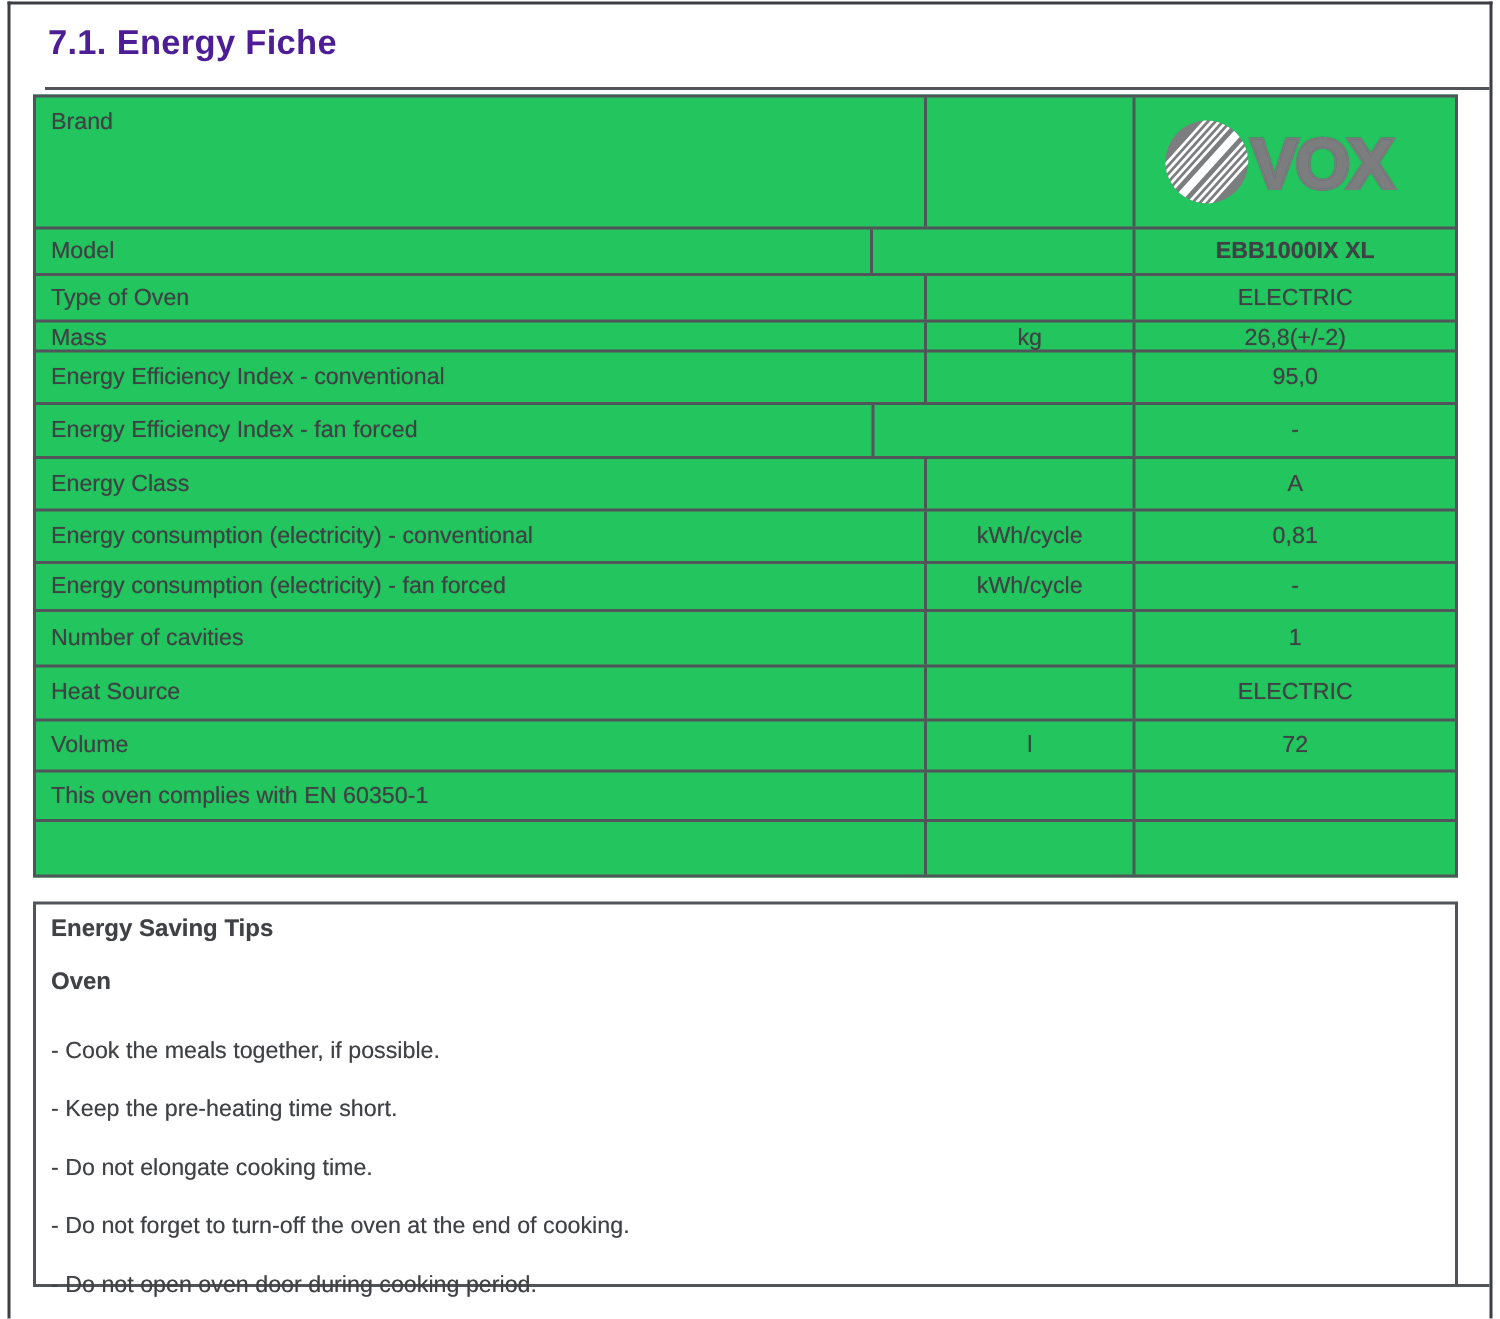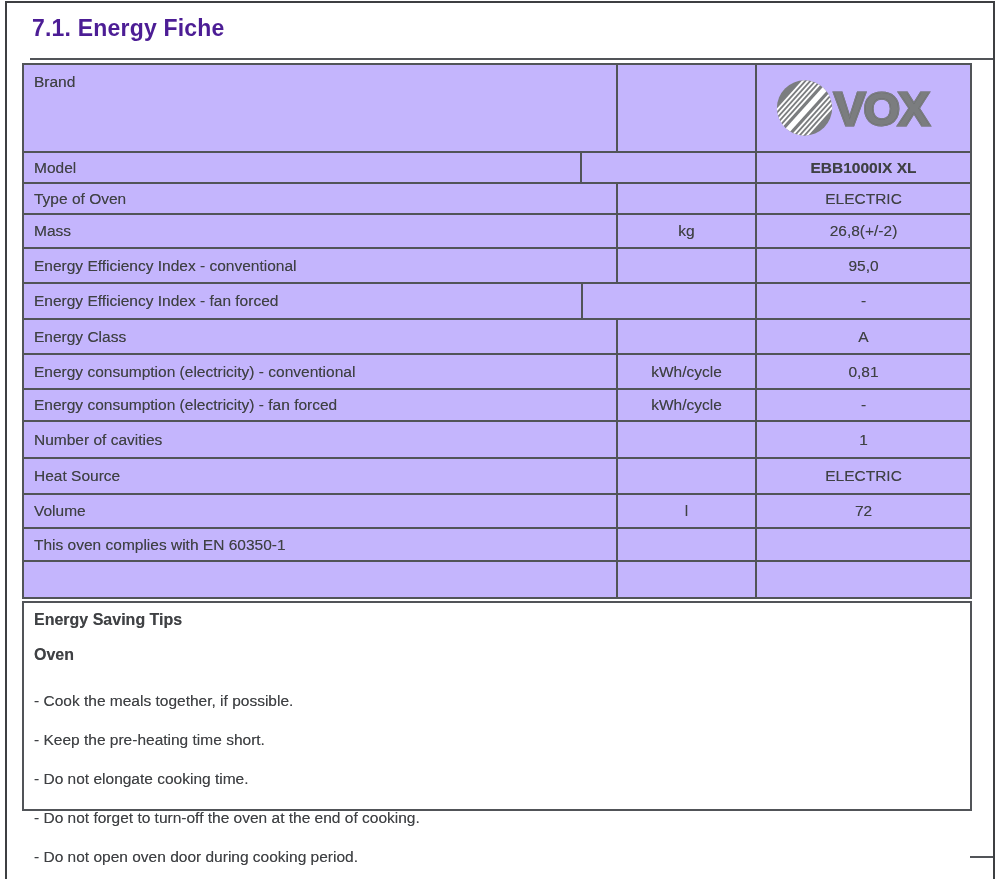--- a/index.html
+++ b/index.html
@@ -29,7 +29,7 @@
   }
   .dtable{
     position:absolute;left:22px;top:63px;width:950px;
-    border:2px solid var(--line);background:#c4b5fd;
+    border:2px solid var(--line);background:#22c55e;
   }
   .t-row{
     display:grid;grid-template-columns:1fr 139px 215px;

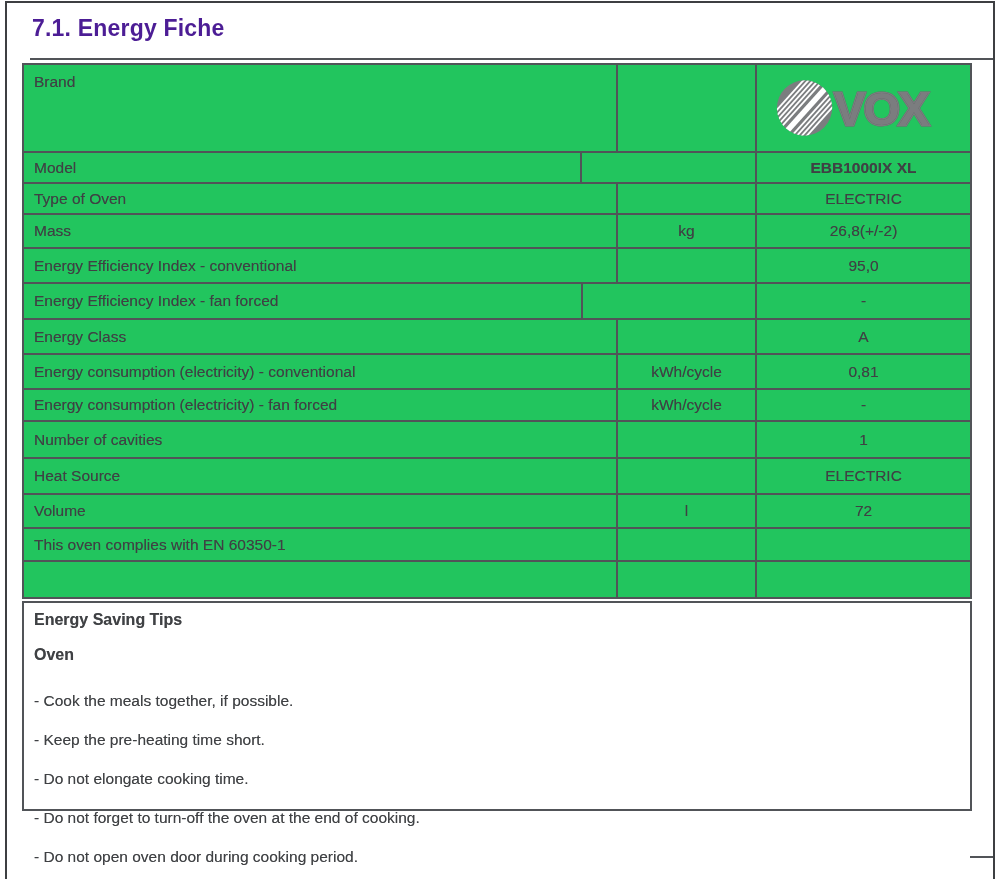--- a/index.html
+++ b/index.html
@@ -111,7 +111,7 @@
     <div class="c unit"></div>
     <div class="c value">ELECTRIC</div>
   </div>
-      <div class="t-row" style="height: 34px;">
+      <div class="t-row" style="height: 20px;">
     <div class="c label">Mass</div>
     <div class="c unit">kg</div>
     <div class="c value">26,8(+/-2)</div>

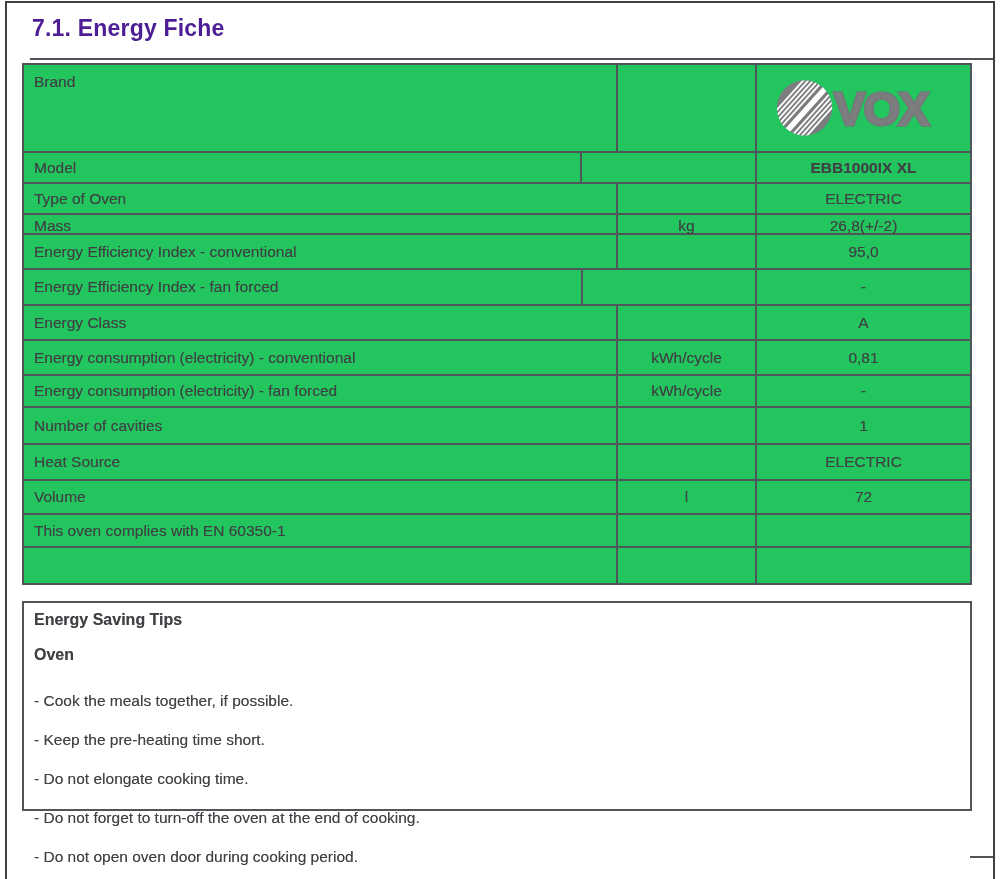--- a/index.html
+++ b/index.html
@@ -43,7 +43,7 @@
   .t-row.brand-row .c.label{align-items:flex-start;padding-top:8px;}
   .c.value.bold{font-weight:bold;}
   .tips{
-    position:absolute;left:22px;top:601px;width:950px;height:210px;
+    position:absolute;left:22px;top:601px;width:950px;height:257px;
     border:2px solid var(--line);background:#fff;
     padding:6px 16px 0 10px;font-size:15.5px;
   }

